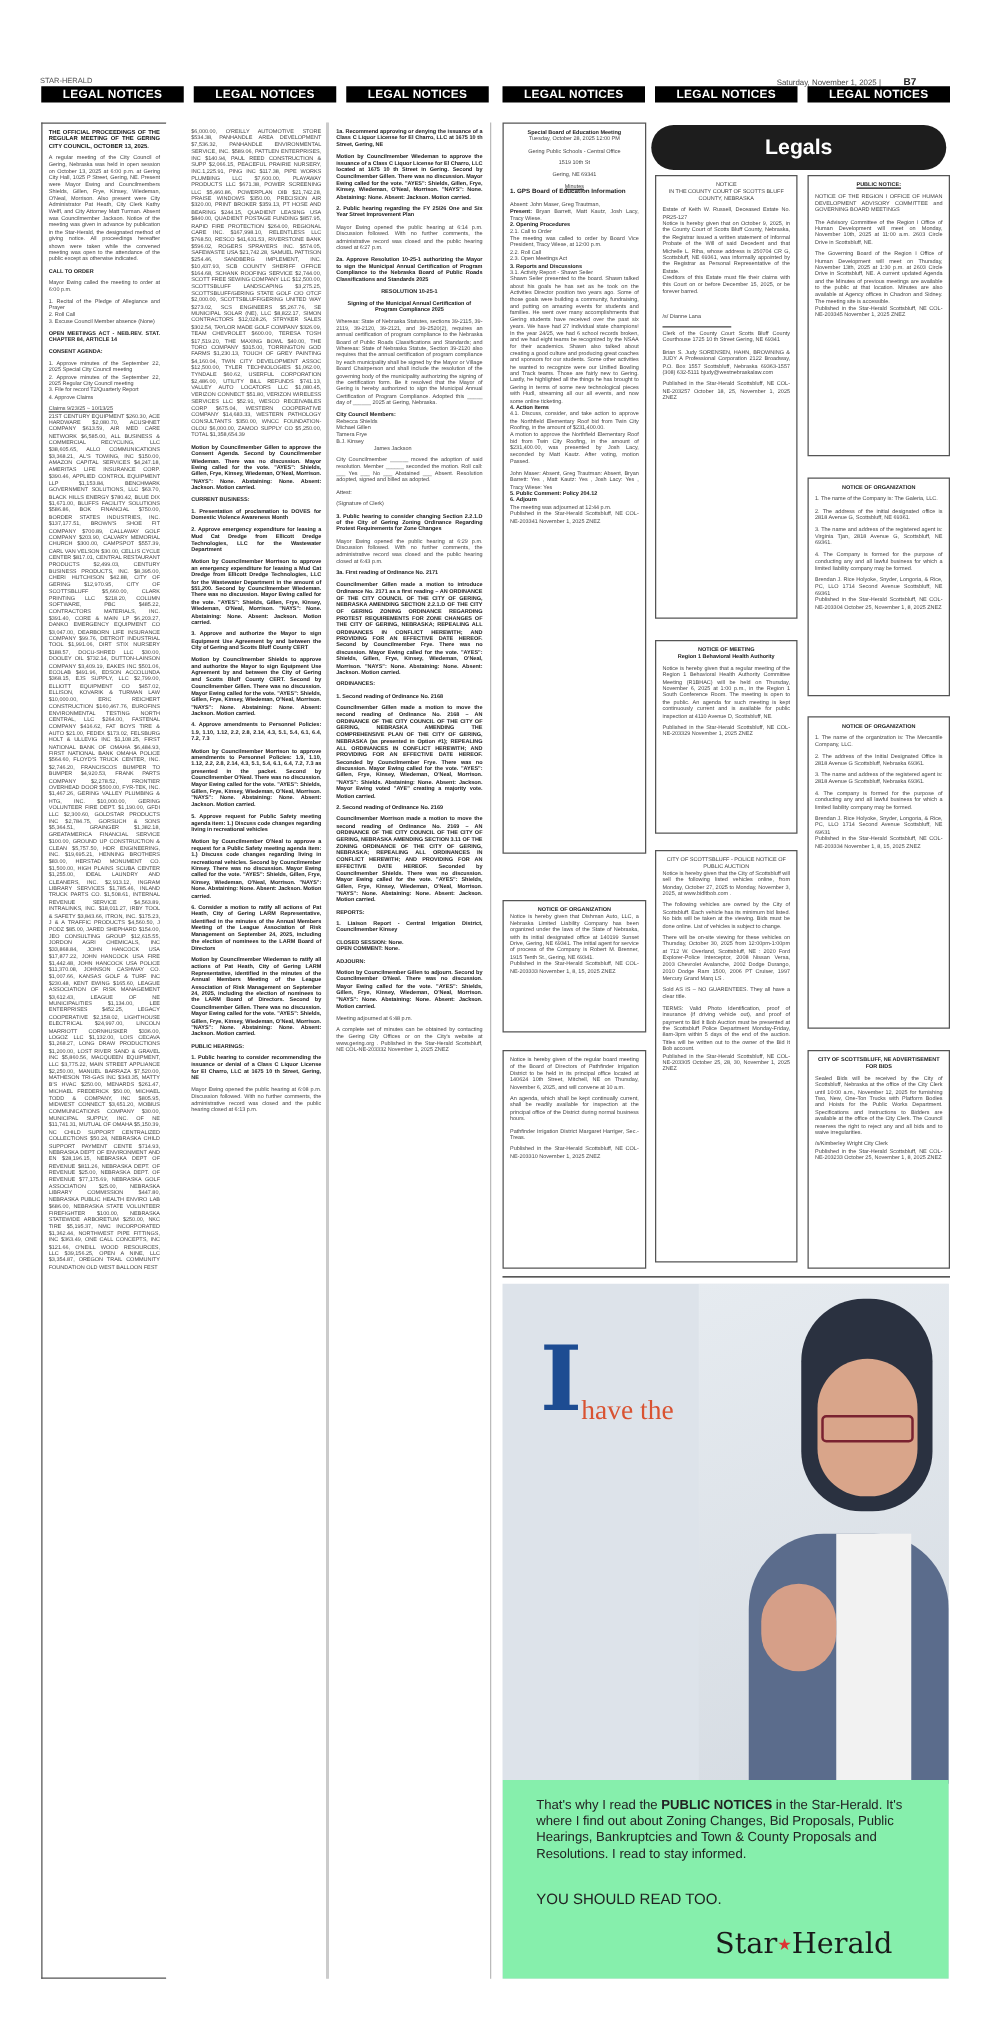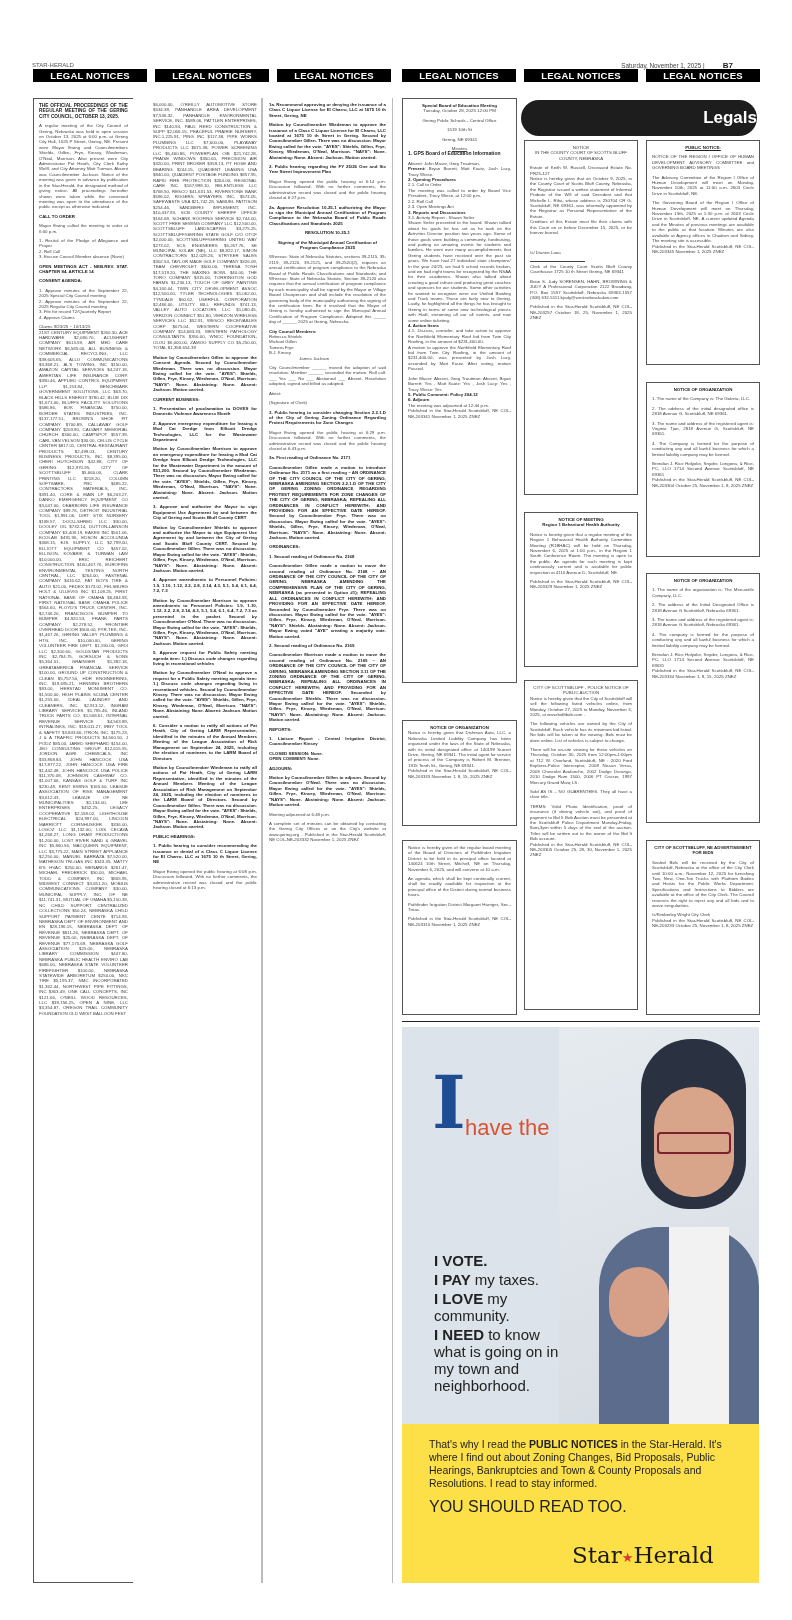--- a/index.html
+++ b/index.html
@@ -21,7 +21,7 @@
 .ctr{text-align:center}
 .u{text-decoration:underline}
 p{margin-bottom:4px}
-.legals{position:absolute;left:521px;top:100px;width:236px;height:36px;background:#1d1d1d;border-radius:18px;color:#fff;font-weight:bold;font-size:17px;text-align:right;line-height:36px}
+.legals{position:absolute;left:521px;top:100px;width:236px;height:36px;background:#1d1d1d;border-radius:18px;color:#fff;font-weight:bold;font-size:17px;text-align:center;line-height:36px}
 .rule{position:absolute;left:402px;width:358px;height:1px;background:#222}
 .ad{position:absolute;left:402px;top:1027px;width:357px;height:556px;background:#dde3ea;overflow:hidden}
 .ad .photo{position:absolute;right:0;top:0;width:200px;height:397px;background:linear-gradient(160deg,#e6ebf0 0%,#d5dbe2 100%)}

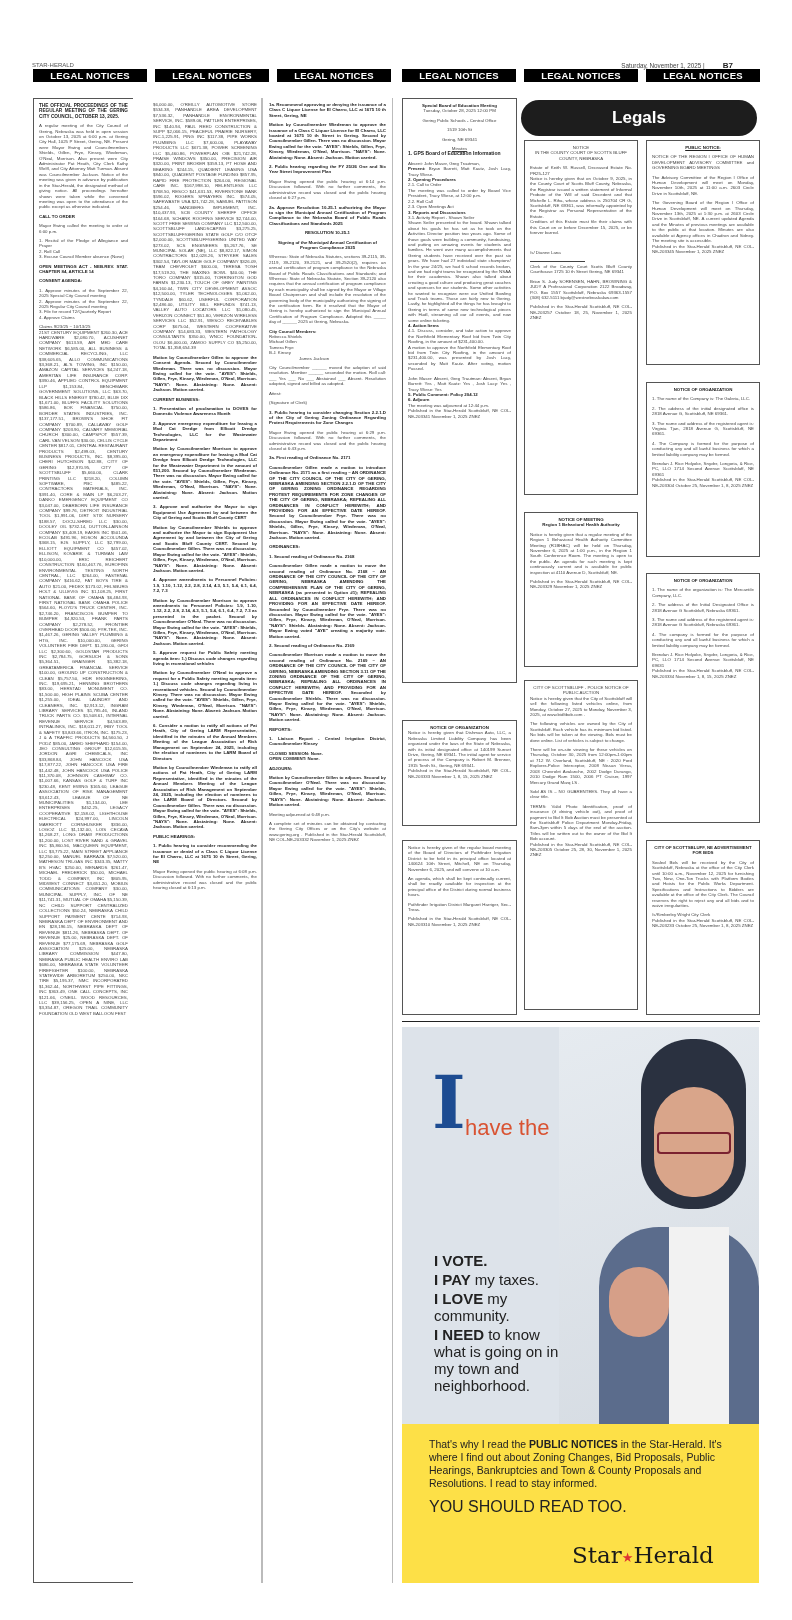--- a/index.html
+++ b/index.html
@@ -32,7 +32,7 @@
 .ad .shirt{position:absolute;left:110px;top:200px;width:60px;height:200px;background:#f2f2f2}
 .ad .hand{position:absolute;left:50px;top:240px;width:60px;height:70px;border-radius:30px;background:#d69f88}
 .ad .bigI{position:absolute;left:30px;top:40px;font-family:"DejaVu Serif",serif;font-weight:bold;color:#1d4c92;font-size:72px;line-height:72px}
-.ad .havethe{position:absolute;left:63px;top:88px;color:#d95332;font-size:22px;font-family:Liberation Sans, sans-serif}
+.ad .havethe{position:absolute;left:63px;top:88px;color:#d95332;font-size:22px;font-family:Liberation Serif, serif}
 .ad .right{position:absolute;left:30px;top:115px;font-family:"DejaVu Serif",serif;font-weight:bold;color:#1d4c92;font-size:34px;line-height:40px}
 .ad .right .to{color:#d95332;font-family:"Liberation Sans",sans-serif;font-weight:normal;font-size:20px}
 .ad .know{position:absolute;left:30px;top:157px;font-family:"DejaVu Serif",serif;font-weight:bold;color:#1d4c92;font-size:38px;line-height:44px;letter-spacing:-1px}

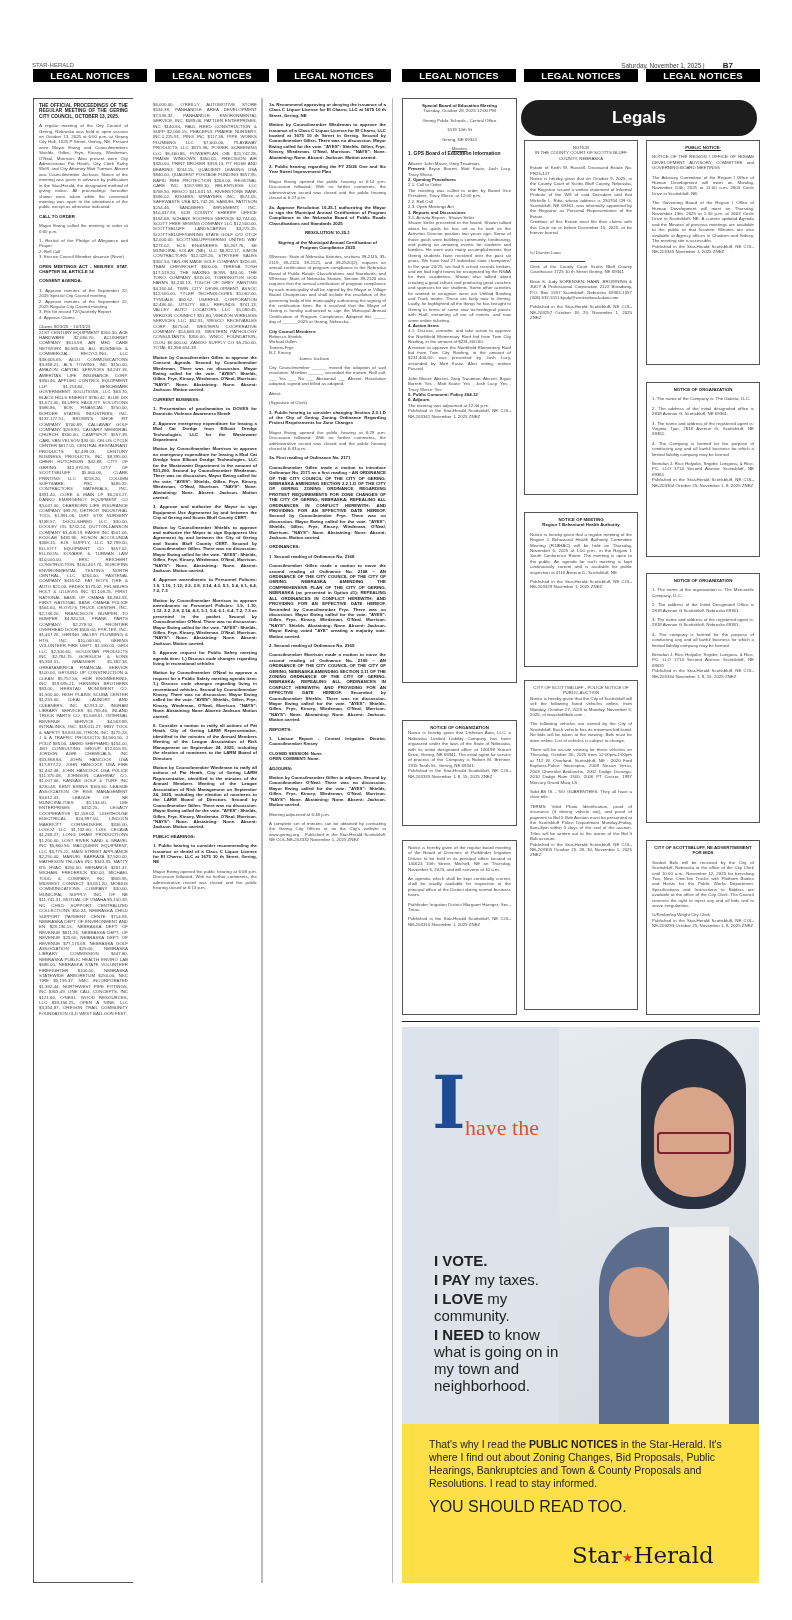--- a/index.html
+++ b/index.html
@@ -257,12 +257,6 @@
     </div>
     <div class="bigI">I</div>
     <div class="havethe">have the</div>
-    <div class="lines">
-      <div><b>I VOTE.</b><span></span></div>
-      <div><b>I PAY</b><span> my taxes.</span></div>
-      <div><b>I LOVE</b><span> my community.</span></div>
-      <div><b>I NEED</b><span> to know what is going on in my town and neighborhood.</span></div>
-    </div>
     <div class="band">
       <div class="copy"><span>That's why I read the </span><b>PUBLIC NOTICES</b><span> in the Star-Herald. It's where I find out about Zoning Changes, Bid Proposals, Public Hearings, Bankruptcies and Town &amp; County Proposals and Resolutions. I read to stay informed.</span></div>
       <div class="should">YOU SHOULD READ TOO.</div>

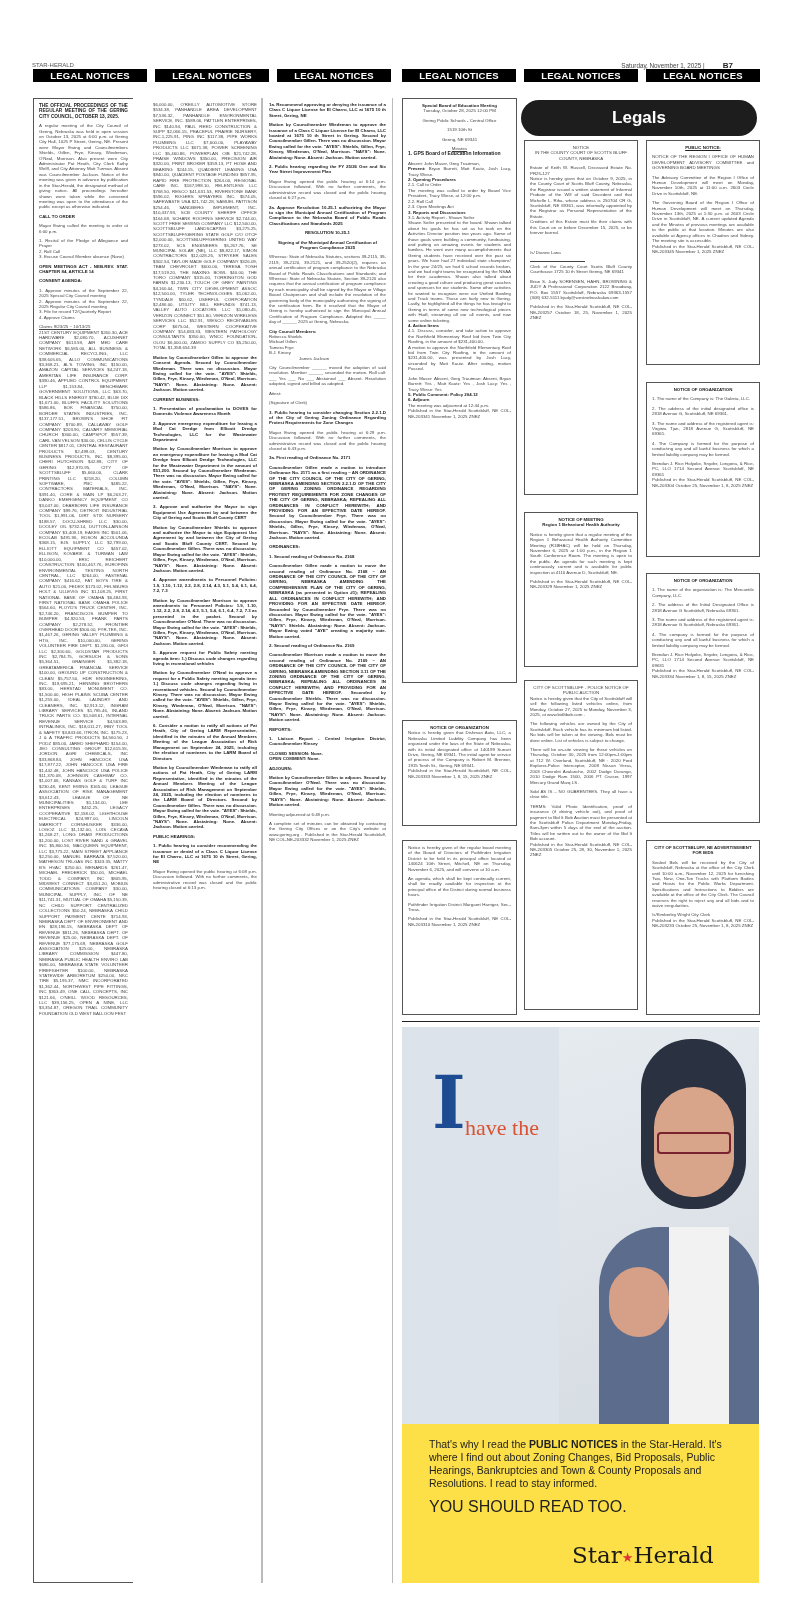--- a/index.html
+++ b/index.html
@@ -38,7 +38,7 @@
 .ad .know{position:absolute;left:30px;top:157px;font-family:"DejaVu Serif",serif;font-weight:bold;color:#1d4c92;font-size:38px;line-height:44px;letter-spacing:-1px}
 .ad .lines{position:absolute;left:32px;top:225px;font-size:15px;line-height:17px;color:#222;width:130px}
 .ad .lines div{margin-bottom:2px}
-.ad .band{position:absolute;left:0;top:397px;width:357px;height:159px;background:#fde047}
+.ad .band{position:absolute;left:0;top:397px;width:357px;height:159px;background:#86efac}
 .ad .band .copy{position:absolute;left:27px;top:14px;font-size:10.5px;line-height:13px;color:#222;width:310px}
 .ad .band .should{position:absolute;left:27px;top:74px;font-size:16px;color:#222}
 .ad .band .logo{position:absolute;left:170px;top:118px;font-family:"DejaVu Serif",serif;font-weight:normal;font-size:23px;color:#1a1a1a}

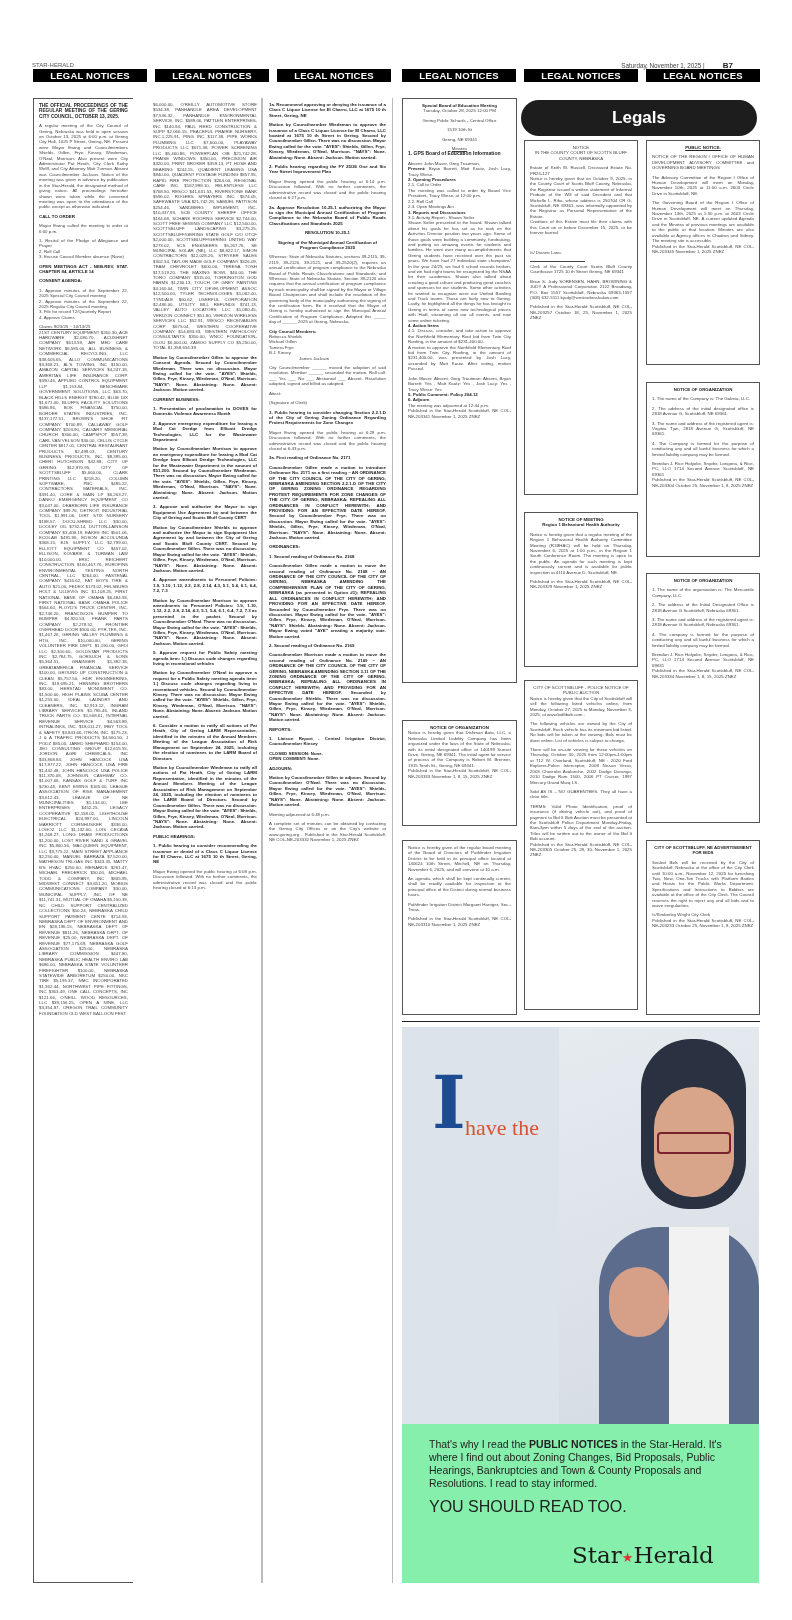--- a/index.html
+++ b/index.html
@@ -40,7 +40,7 @@
 .ad .lines div{margin-bottom:2px}
 .ad .band{position:absolute;left:0;top:397px;width:357px;height:159px;background:#86efac}
 .ad .band .copy{position:absolute;left:27px;top:14px;font-size:10.5px;line-height:13px;color:#222;width:310px}
-.ad .band .should{position:absolute;left:27px;top:74px;font-size:16px;color:#222}
+.ad .band .should{position:absolute;left:27px;top:88px;font-size:12px;color:#222}
 .ad .band .logo{position:absolute;left:170px;top:118px;font-family:"DejaVu Serif",serif;font-weight:normal;font-size:23px;color:#1a1a1a}
 .ad .band .logo .star{color:#d33;font-size:13px;vertical-align:middle}
 </style>

